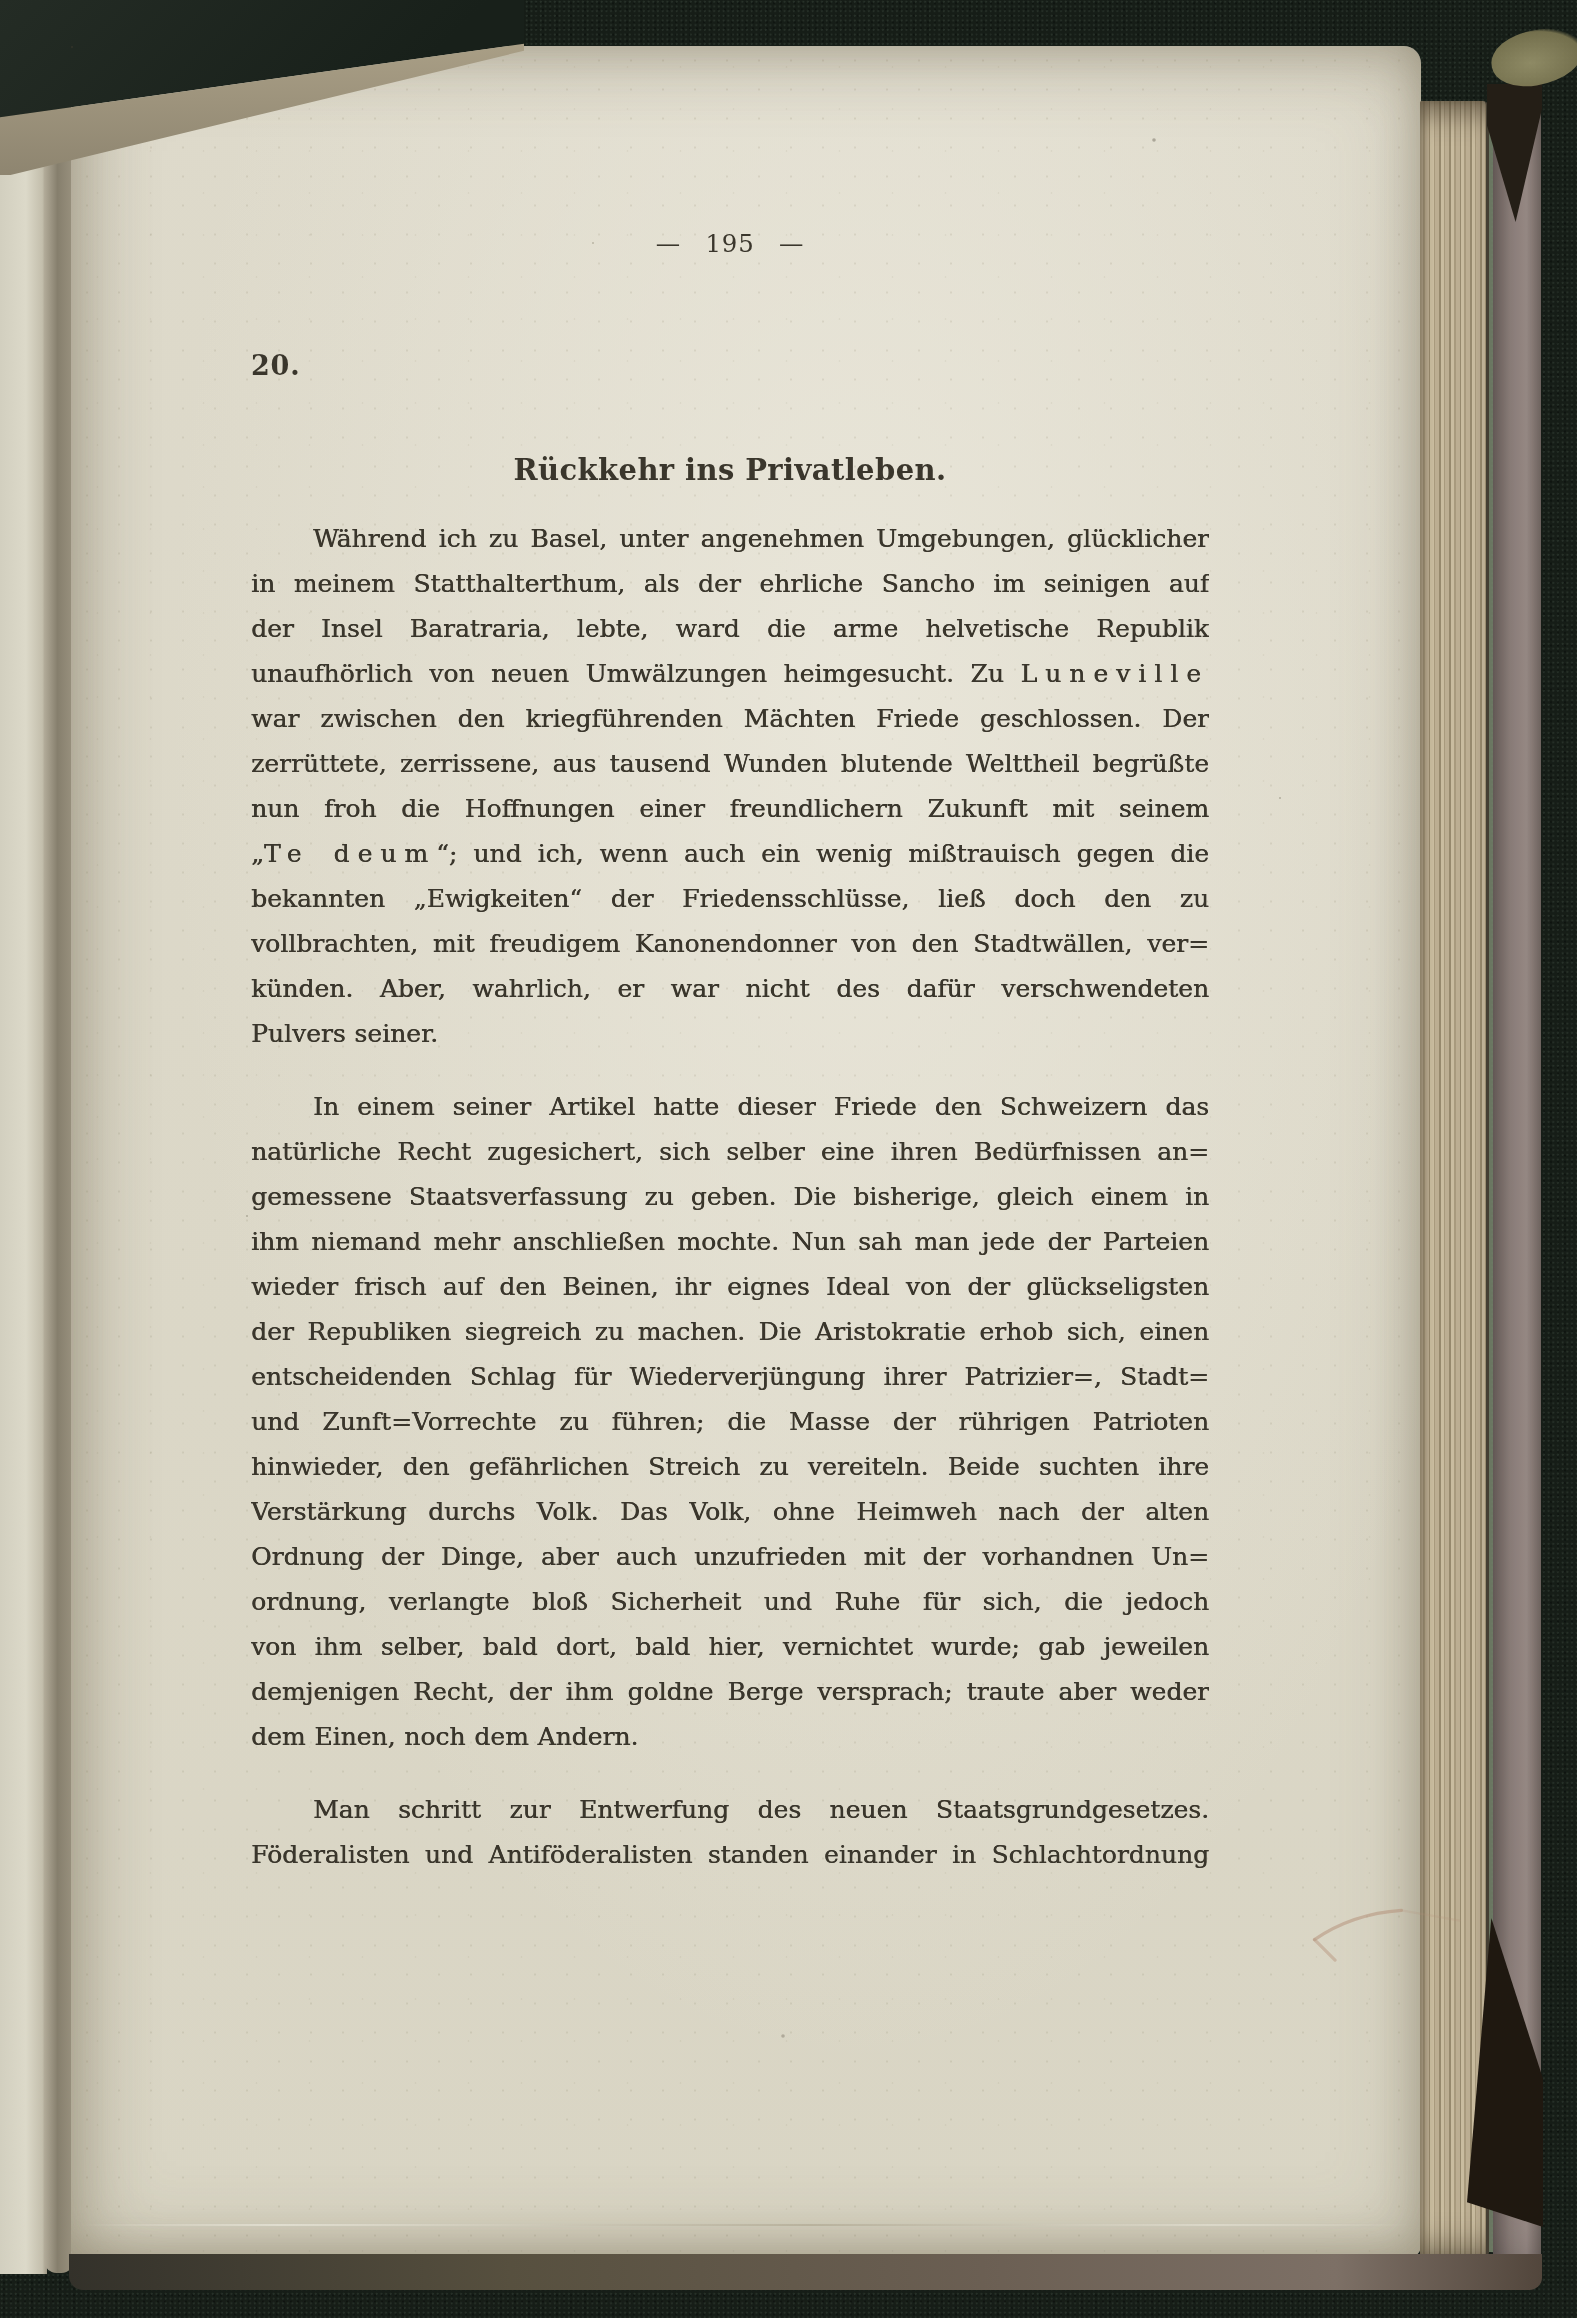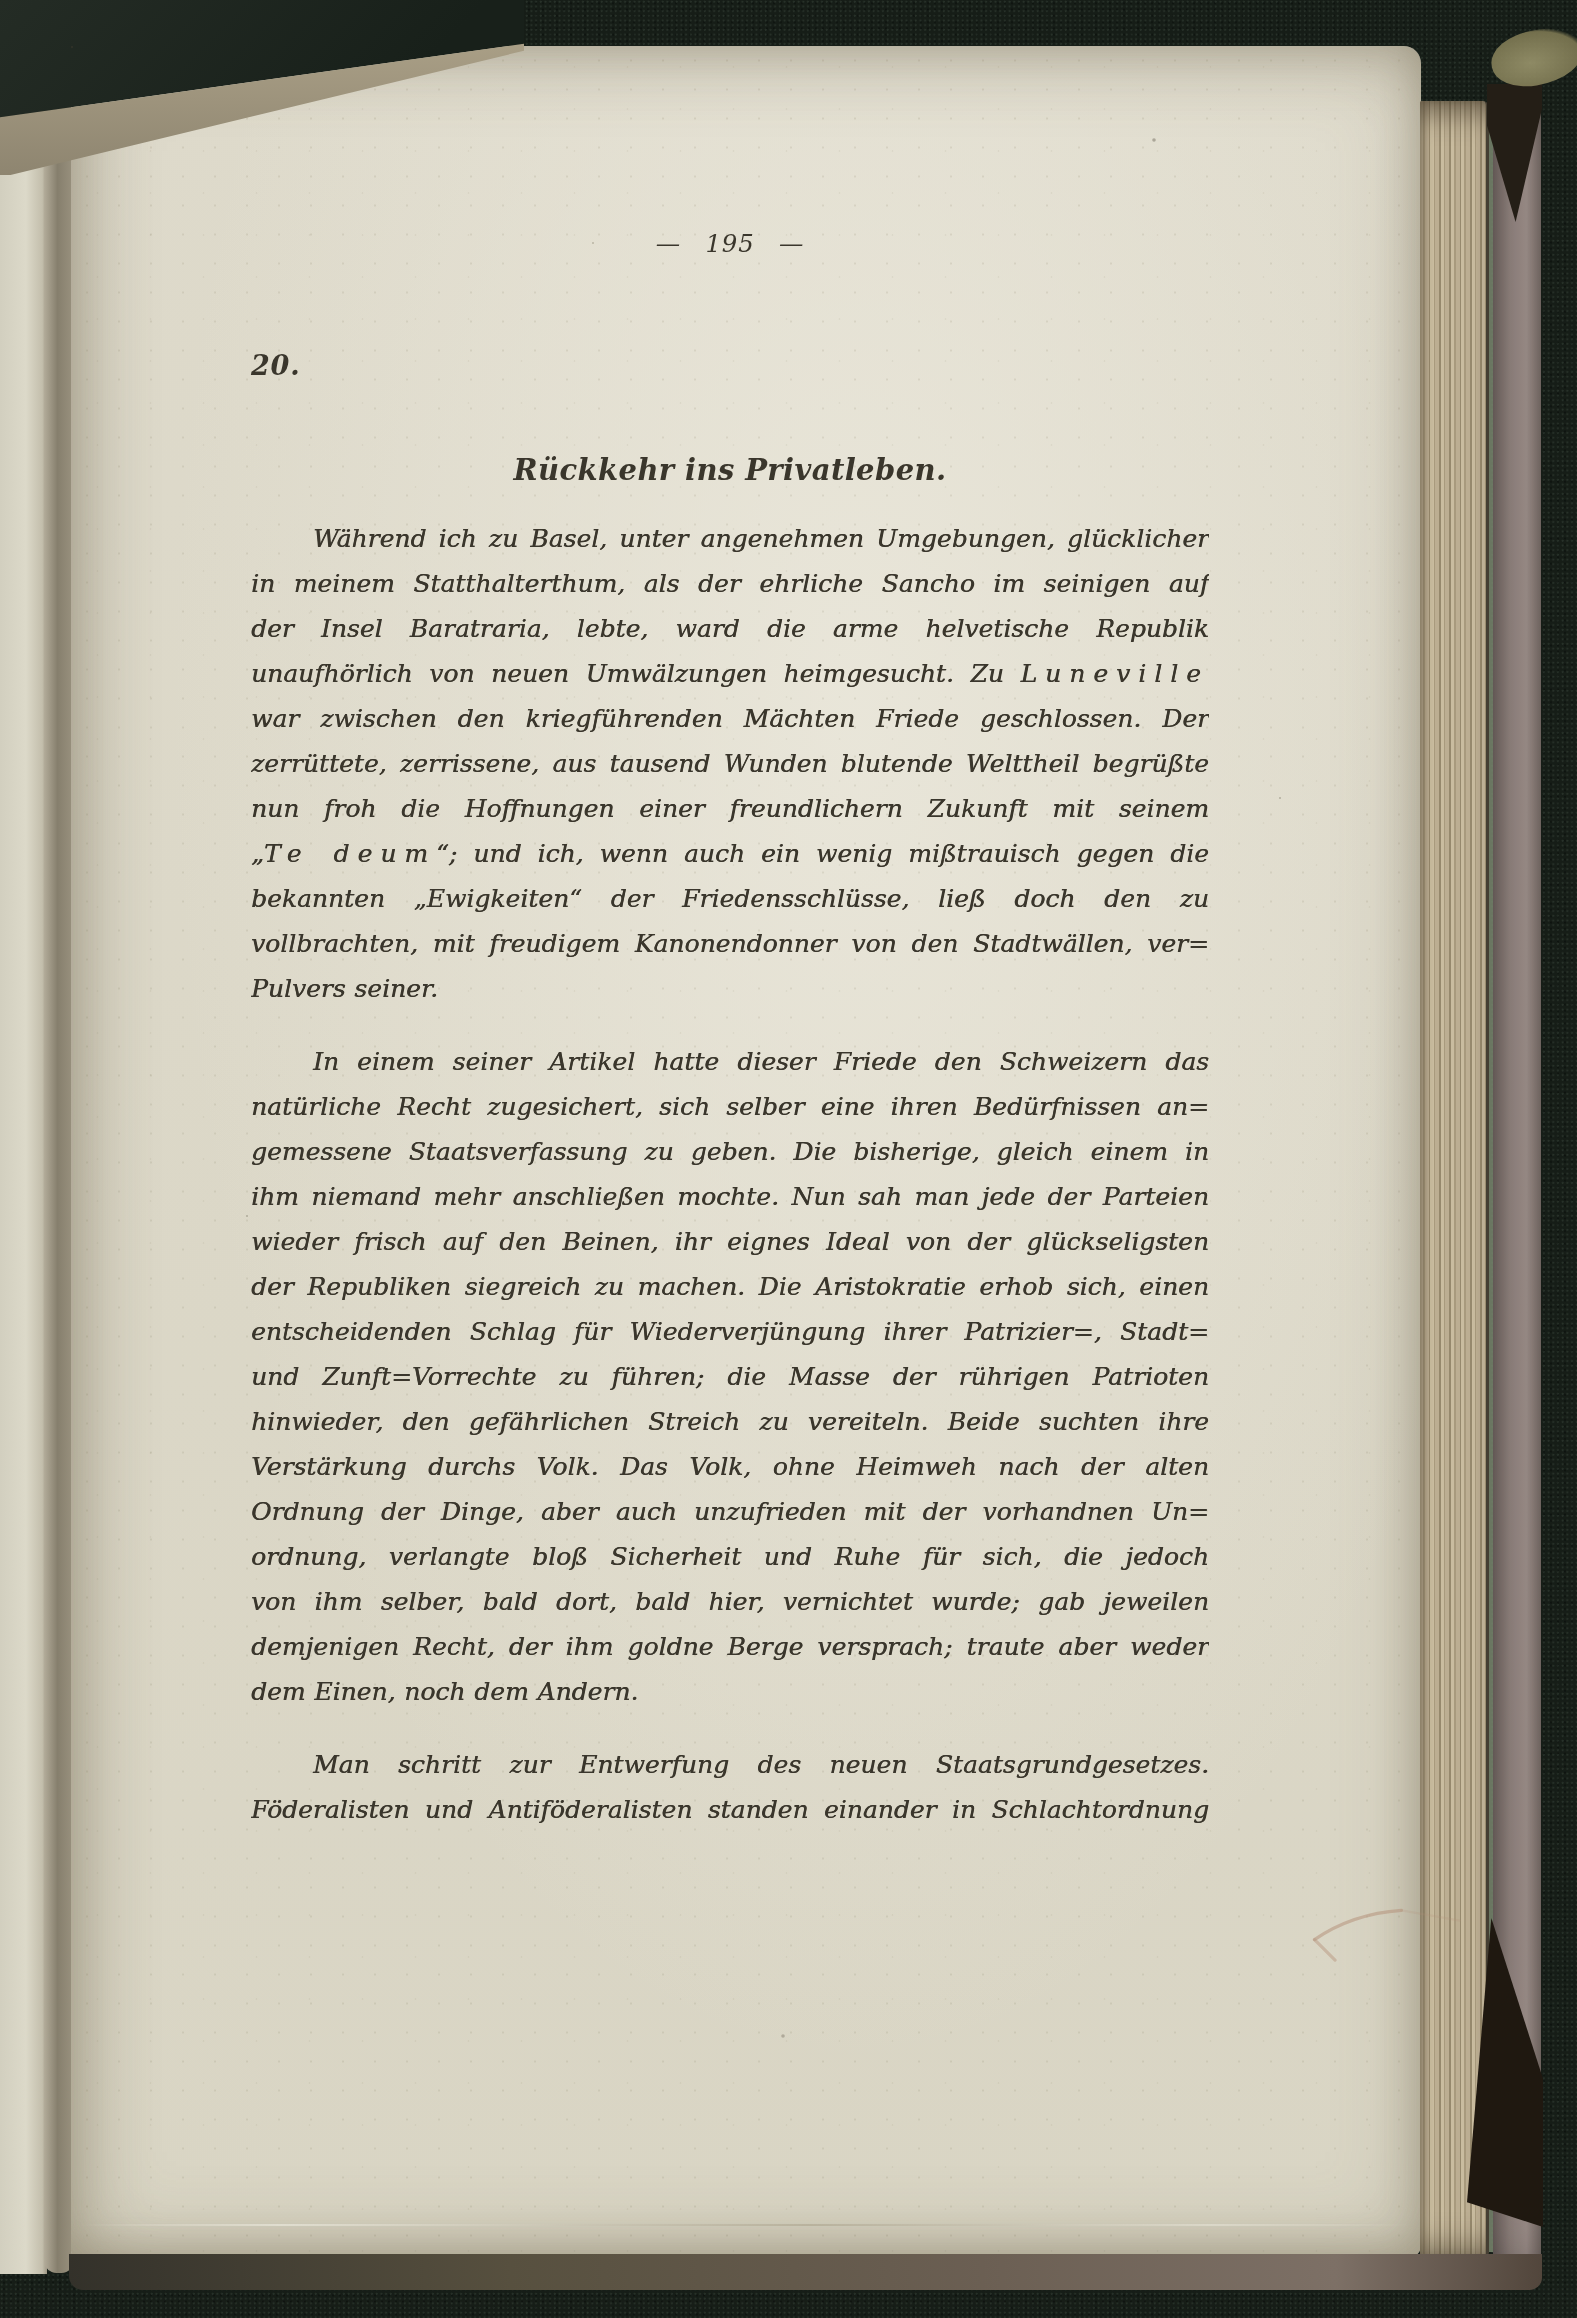--- a/index.html
+++ b/index.html
@@ -70,7 +70,7 @@
     clip-path:polygon(0 67%,100% 25%,100% 29%,2% 100%,0 100%);}
 
   
-  .text-col{left:251px;top:46px;width:958px;height:2211px;z-index:10;color:#3a362c;font-style:italic;}
+  .text-col{left:251px;top:46px;width:958px;height:2211px;z-index:10;color:#3a362c;}
   .page-header{position:absolute;top:183px;left:0;right:0;text-align:center;
     font-size:24.4px;word-spacing:16px;letter-spacing:0.8px;}
   .section-number{position:absolute;top:304px;left:0;right:0;text-align:left;

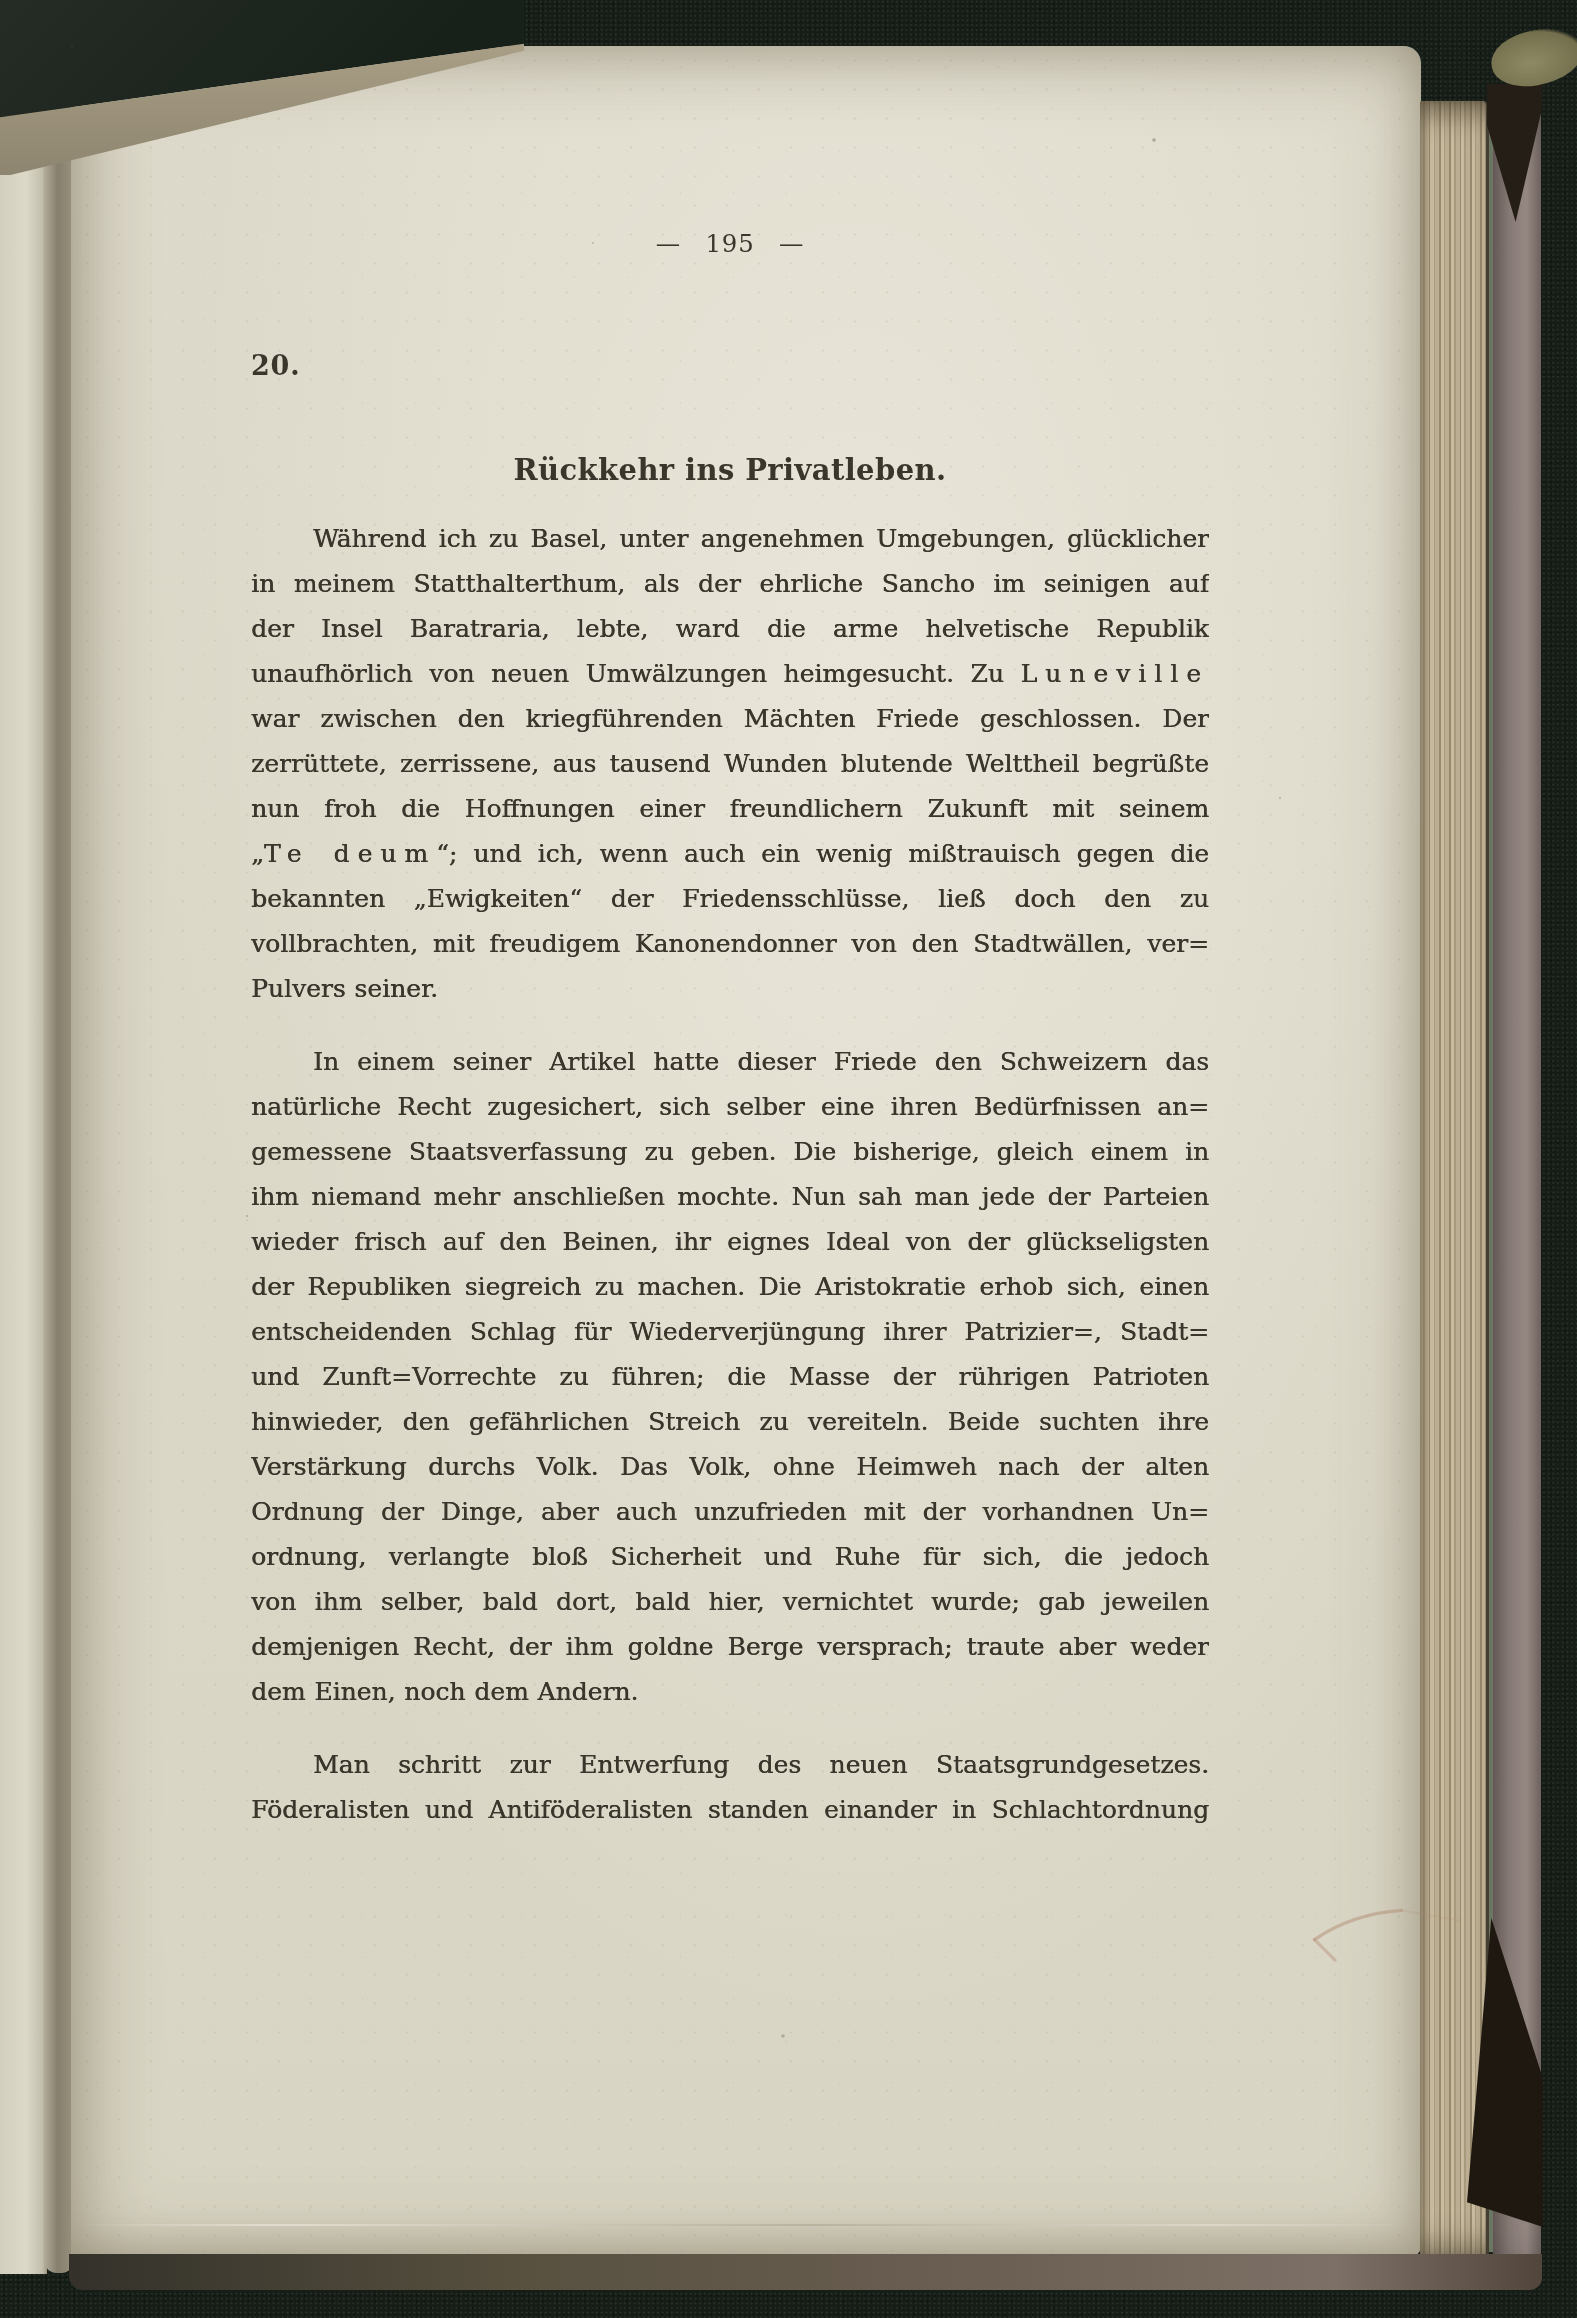--- a/index.html
+++ b/index.html
@@ -137,6 +137,7 @@
         <div class="text-line"><span>„</span><span class="spaced">Te deum</span><span>“; und ich, wenn auch ein wenig mißtrauisch gegen die</span></div>
         <div class="text-line"><span>bekannten „Ewigkeiten“ der Friedensschlüsse, ließ doch den zu </span></div>
         <div class="text-line"><span>vollbrachten, mit freudigem Kanonendonner von den Stadtwällen, ver=</span></div>
+        <div class="text-line"><span>künden. Aber, wahrlich, er war nicht des dafür verschwendeten</span></div>
         <div class="text-line last-line"><span>Pulvers seiner.</span></div>
       </div>
     <div class="paragraph">

